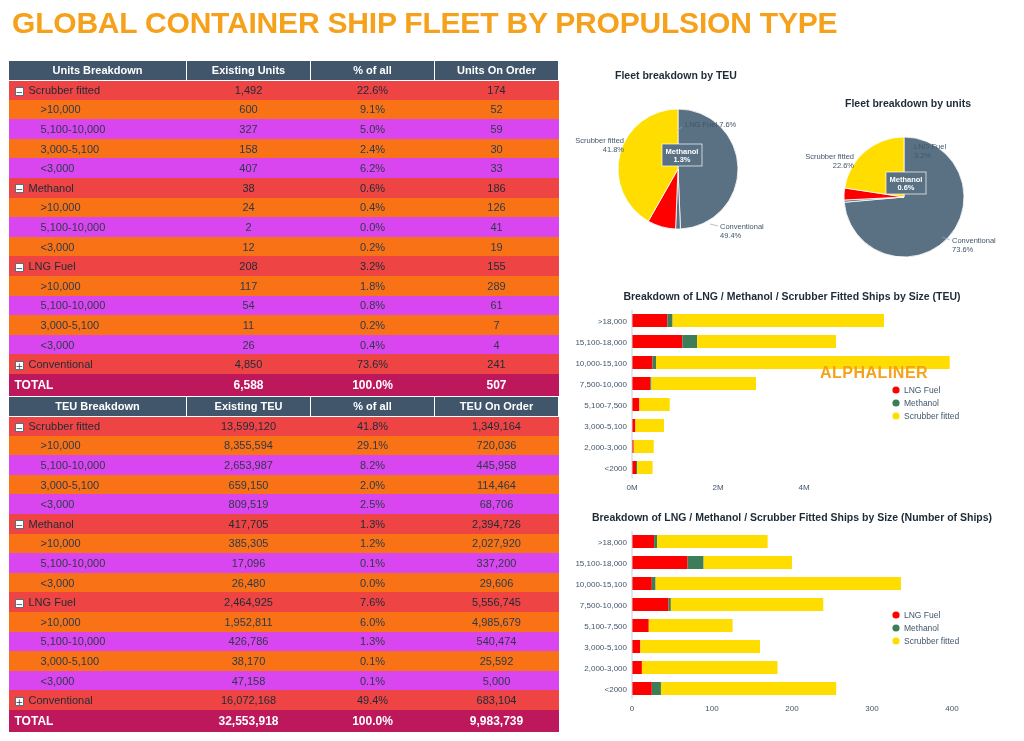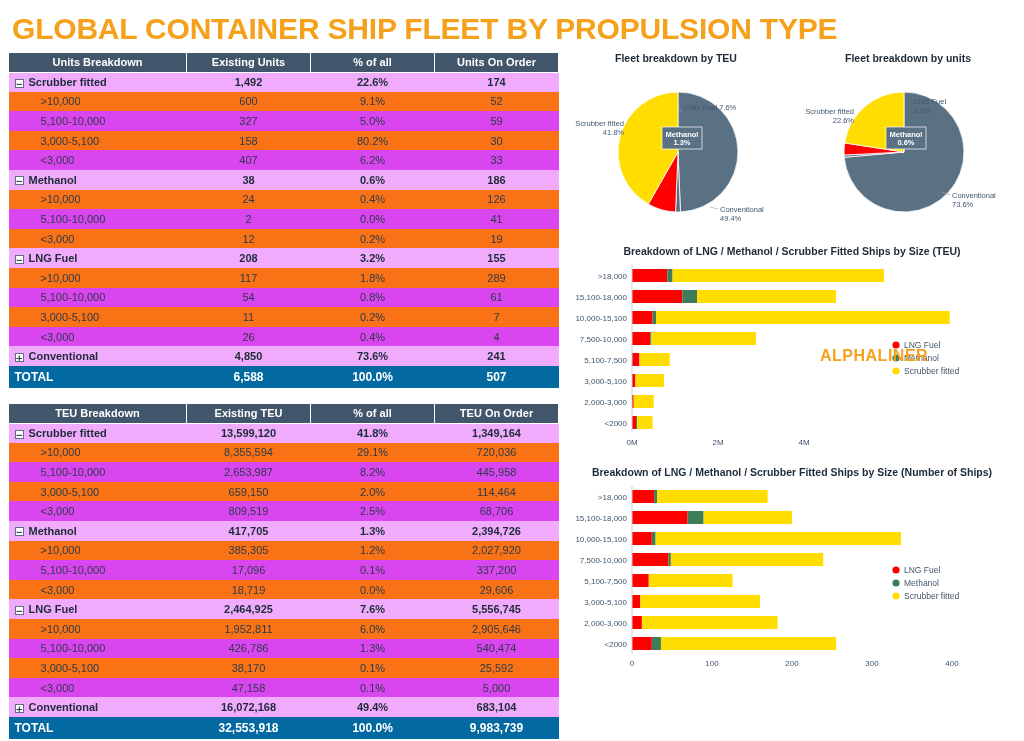--- a/index.html
+++ b/index.html
@@ -17,7 +17,7 @@
     font-size:30px;
     font-weight:bold;
     letter-spacing:-0.2px;
-    padding:12px 0 6px 12px;
+    padding:6px 0 6px 12px;
     white-space:nowrap;
   }
   #layout { display:flex; width:1024px; height:686px; }

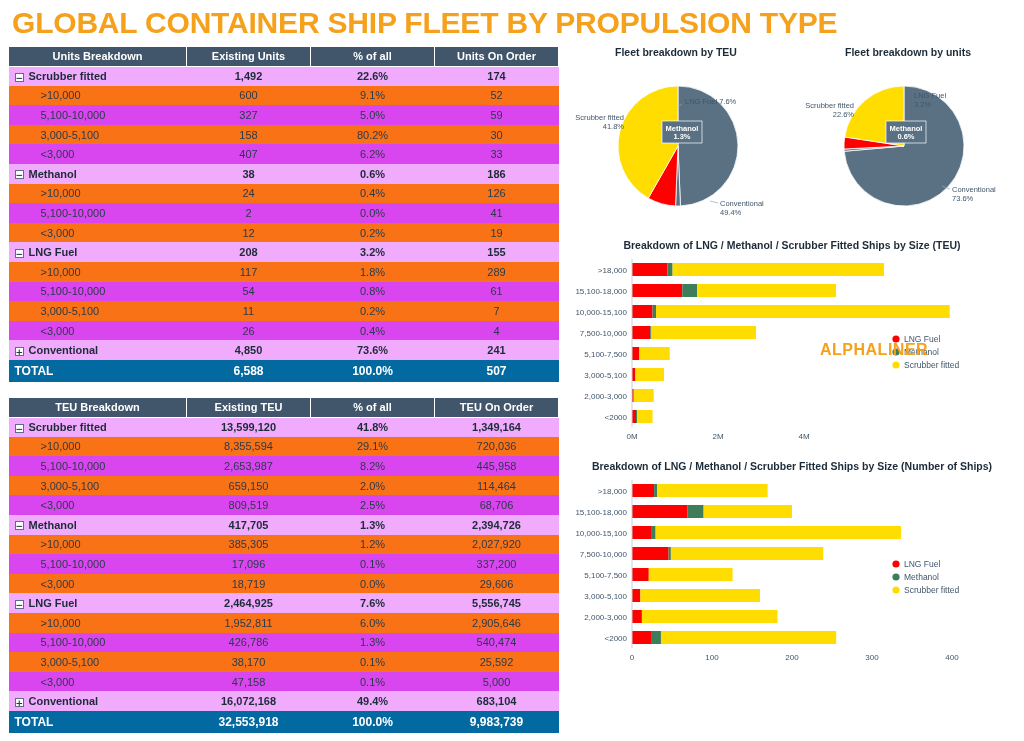--- a/index.html
+++ b/index.html
@@ -20,7 +20,7 @@
     padding:6px 0 6px 12px;
     white-space:nowrap;
   }
-  #layout { display:flex; width:1024px; height:686px; }
+  #layout { display:flex; width:1024px; height:686px;align-items:flex-end; }
   #left { width:560px; padding-left:8px; }
   #right { width:464px; position:relative; }
 

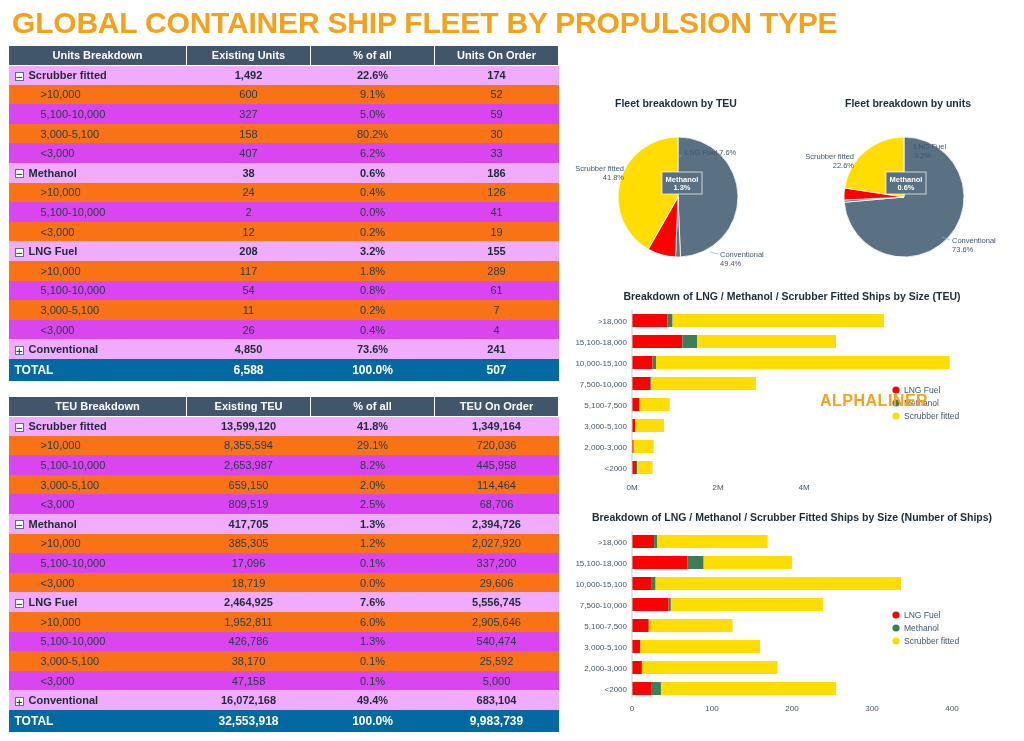--- a/index.html
+++ b/index.html
@@ -37,7 +37,7 @@
   col.c4 { width:124px; }
   td.lbl { text-align:left; }
   td.num { text-align:center; }
-  tr.grp td { background:#f0abfc; font-weight:bold; color:#1d2b38; }
+  tr.grp td { background:#ef4444; font-weight:normal; color:#1d2b38; }
   tr.odd td { background:#d946ef; }
   tr.even td { background:#f97316; }
   tr.total td { background:#0369a1; color:#ffffff; font-weight:bold; font-size:12px; height:22px; }

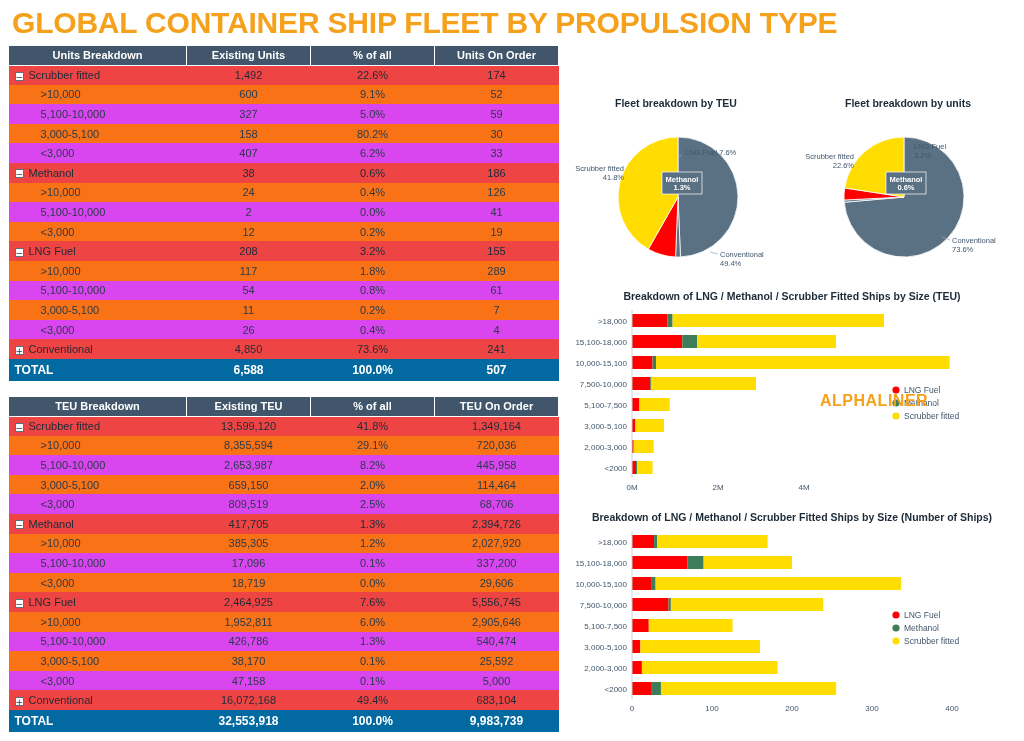--- a/index.html
+++ b/index.html
@@ -314,7 +314,7 @@
             <text x="64" y="71" text-anchor="end" font-size="7.5" fill="#41566B" font-family="&quot;Liberation Sans&quot;, sans-serif">41.8%</text>
           </svg>
       </div>
-      <div style="width:232px;">
+      <div style="width:232px;margin-top:28px;">
         <div class="chart-title">Fleet breakdown by units</div>
         <svg id="pie1" width="232" height="175">
             <path d="M 112 88 L 112.00 28.00 A 60 60 0 1 1 52.23 93.27 Z" fill="#5A7184" stroke="#ffffff" stroke-width="0.8"></path>

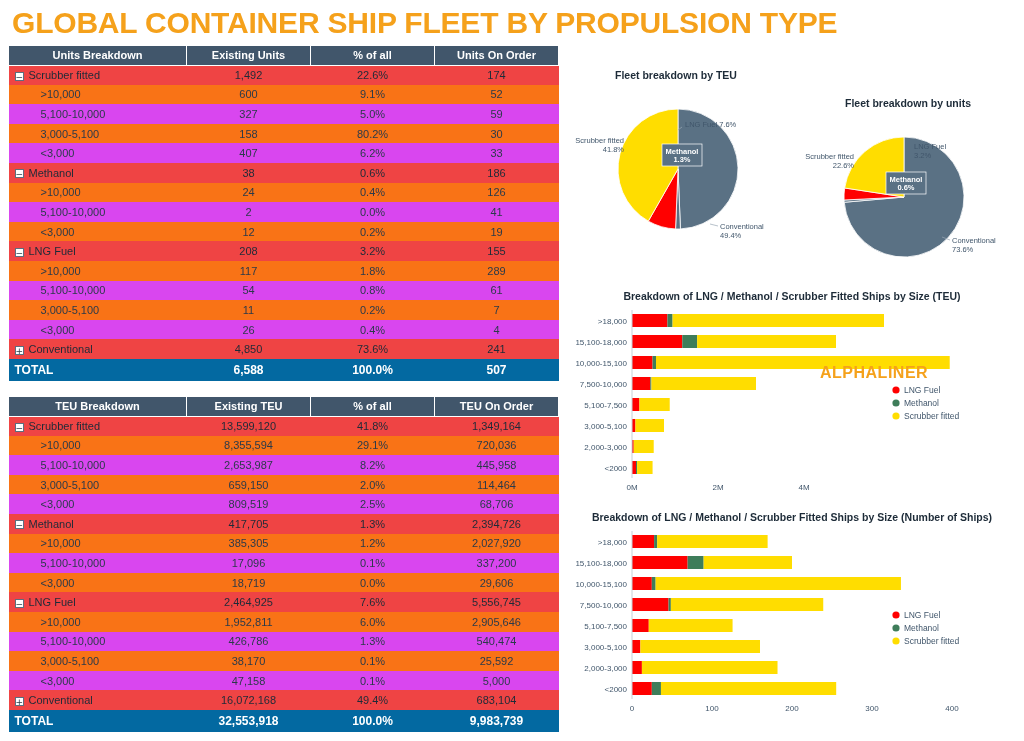--- a/index.html
+++ b/index.html
@@ -100,7 +100,7 @@
           <tr class="even">
             <td class="lbl"><span class="indent">3,000-5,100</span></td>
             <td class="num">158</td>
-            <td class="num">80.2%</td>
+            <td class="num">2.4%</td>
             <td class="num">30</td>
           </tr>
           <tr class="odd">

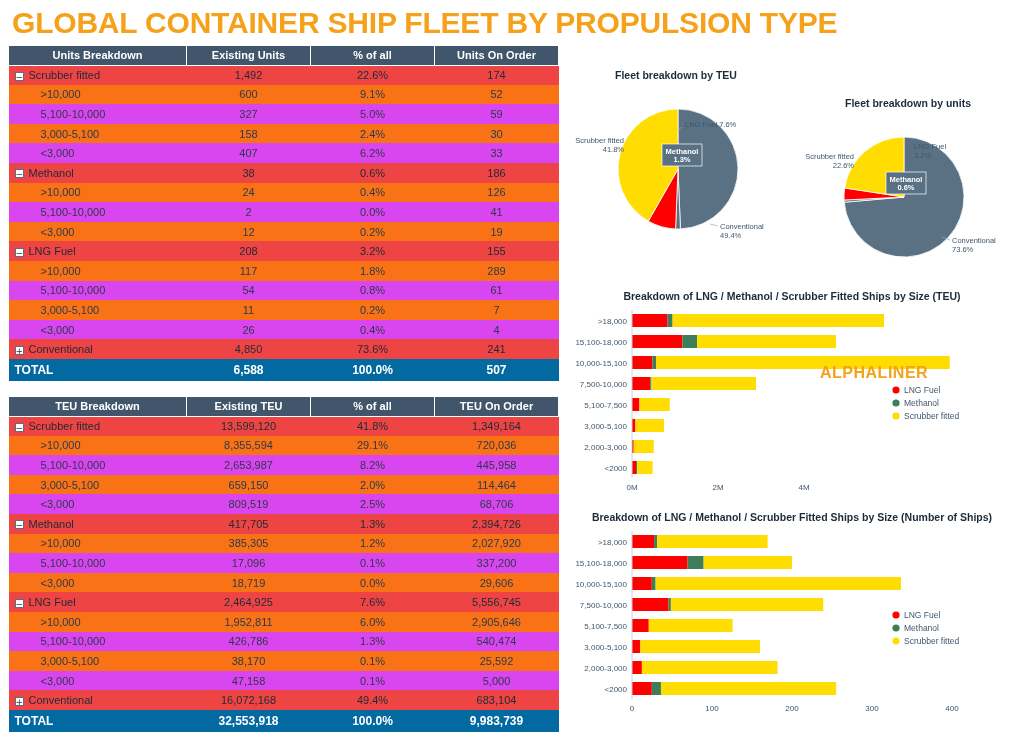--- a/index.html
+++ b/index.html
@@ -40,7 +40,7 @@
   tr.grp td { background:#ef4444; font-weight:normal; color:#1d2b38; }
   tr.odd td { background:#d946ef; }
   tr.even td { background:#f97316; }
-  tr.total td { background:#0369a1; color:#ffffff; font-weight:bold; font-size:12px; height:22px; }
+  tr.total td { background:#be185d; color:#ffffff; font-weight:bold; font-size:12px; height:22px; }
   .expander {
     display:inline-block; width:9px; height:9px; line-height:8px;
     border:1px solid #5c6f80; text-align:center; font-size:9px;

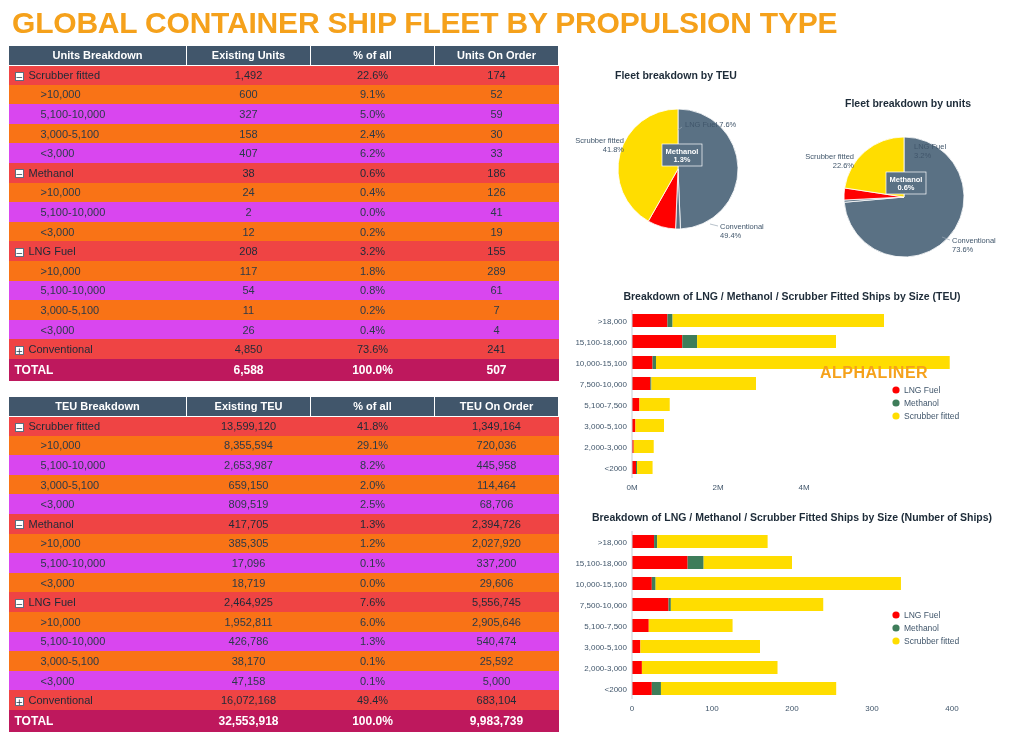--- a/index.html
+++ b/index.html
@@ -177,7 +177,7 @@
           </tr>
         </tbody>
     </table>
-    <table class="grid" style="margin-top:15px;">
+    <table class="grid" style="margin-top:0px;">
       <colgroup>
           <col class="c1">
           <col class="c2">

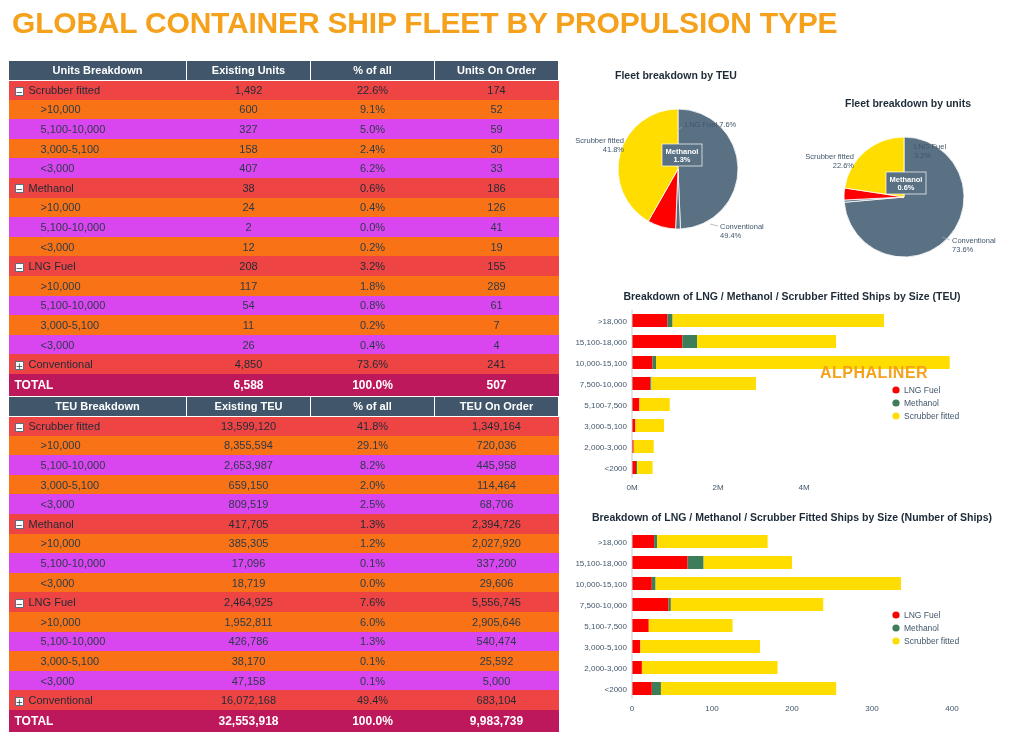--- a/index.html
+++ b/index.html
@@ -243,7 +243,7 @@
           </tr>
           <tr class="even">
             <td class="lbl"><span class="indent">&lt;3,000</span></td>
-            <td class="num">18,719</td>
+            <td class="num">26,480</td>
             <td class="num">0.0%</td>
             <td class="num">29,606</td>
           </tr>

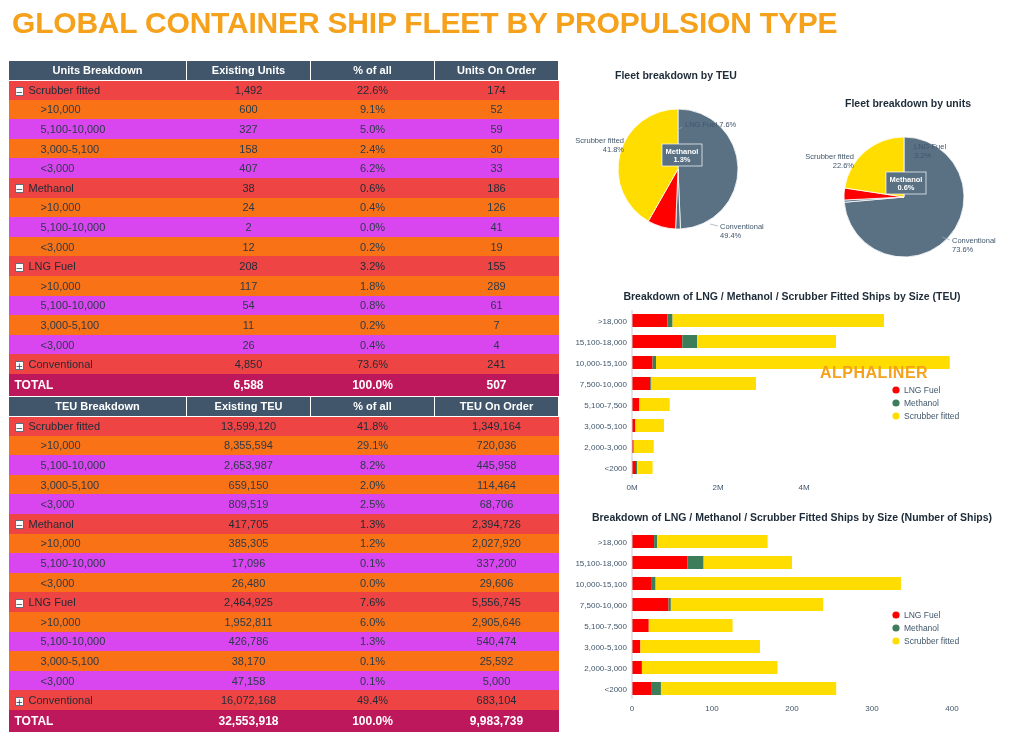--- a/index.html
+++ b/index.html
@@ -257,7 +257,7 @@
             <td class="lbl"><span class="indent">&gt;10,000</span></td>
             <td class="num">1,952,811</td>
             <td class="num">6.0%</td>
-            <td class="num">2,905,646</td>
+            <td class="num">4,985,679</td>
           </tr>
           <tr class="odd">
             <td class="lbl"><span class="indent">5,100-10,000</span></td>

